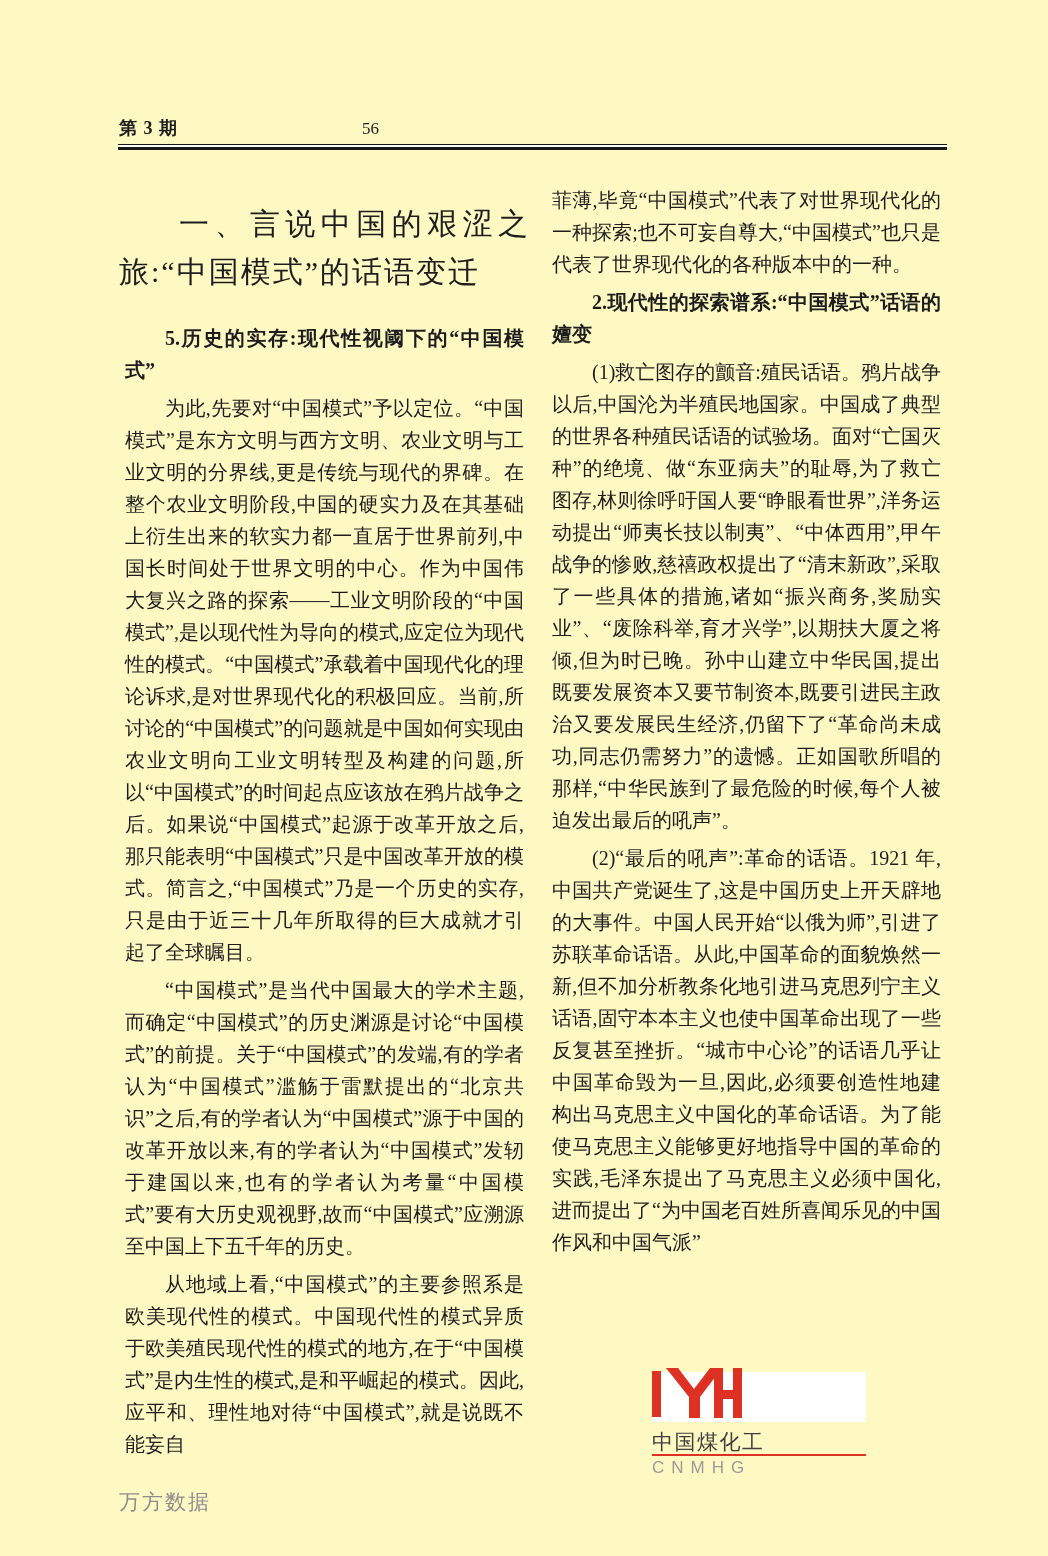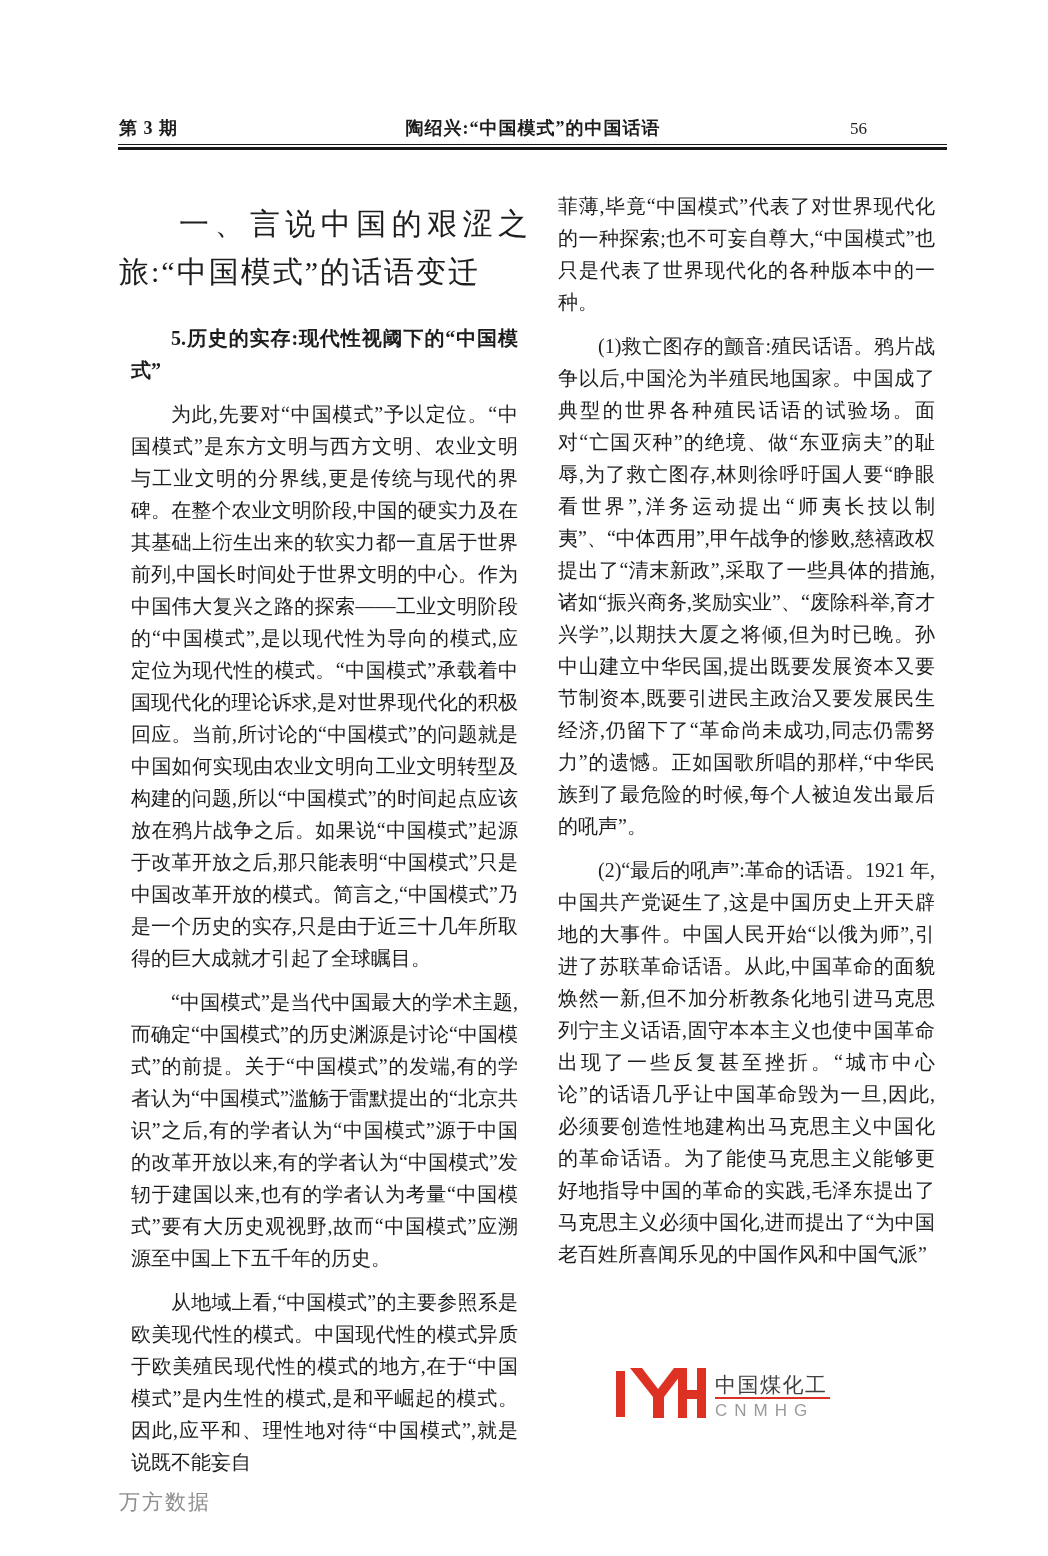--- a/index.html
+++ b/index.html
@@ -6,7 +6,7 @@
   .page{
     position:relative;
     width:1048px;height:1556px;
-    background:#ffffff;
+    background:#fef9c3;
     font-family:"Liberation Serif","DejaVu Serif",serif;
     color:#1d1d1d;
     margin:0 auto;

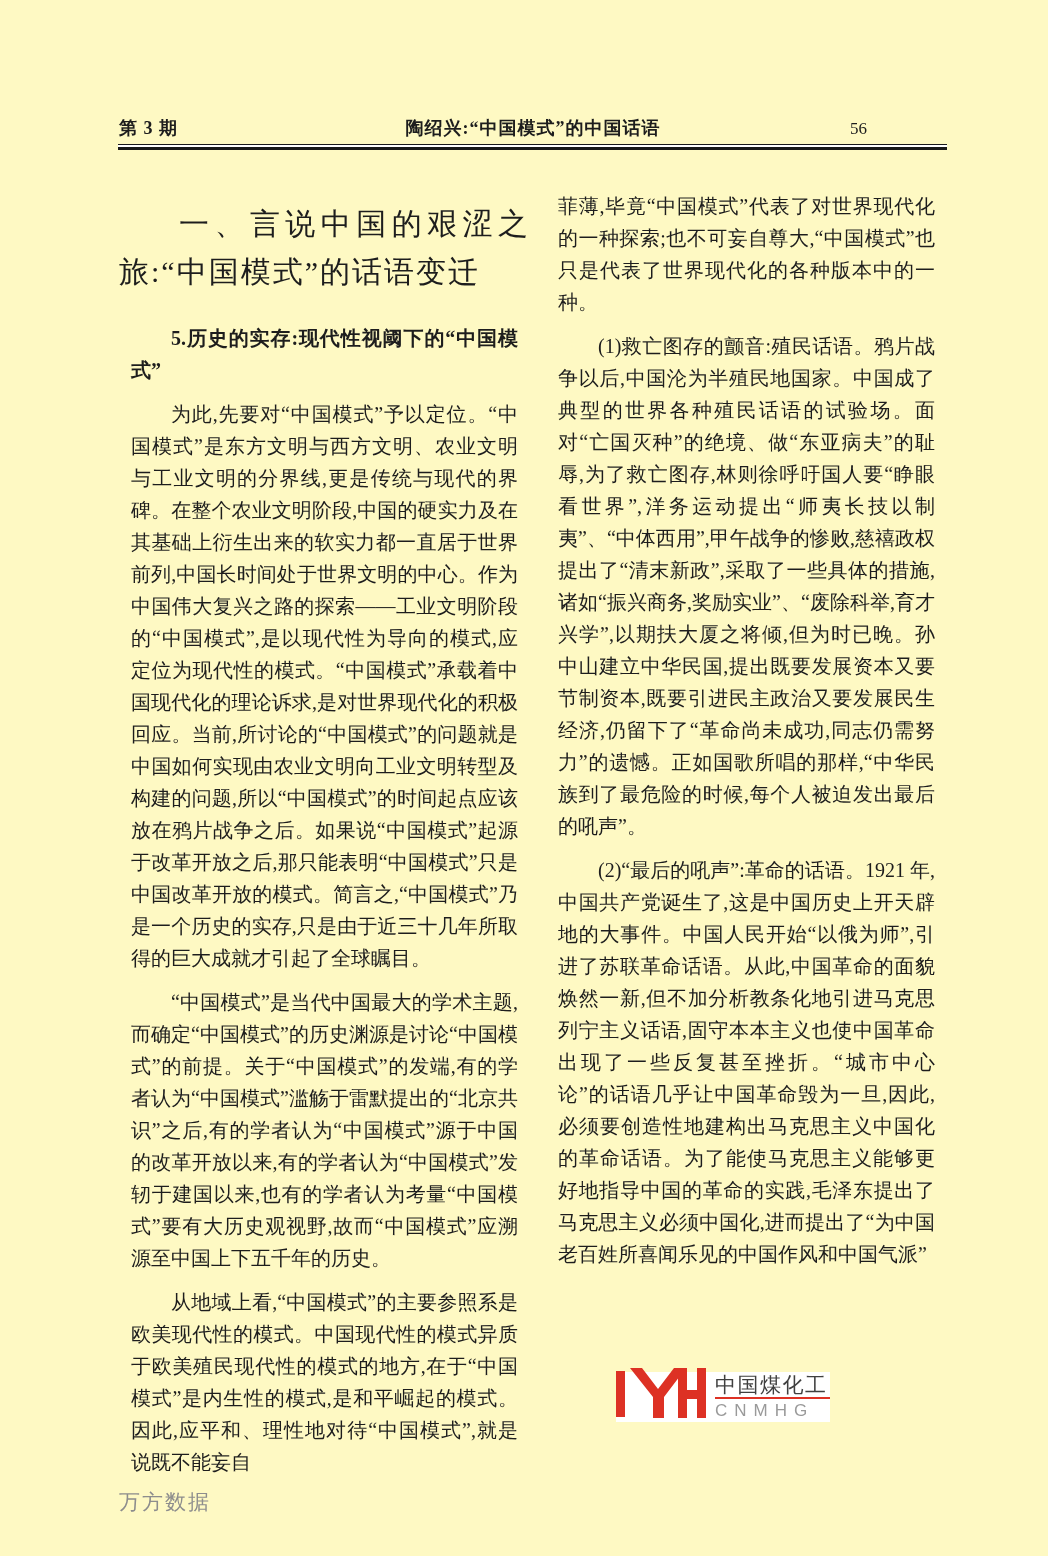--- a/index.html
+++ b/index.html
@@ -70,7 +70,6 @@
 
   <div class="header">
     <span class="issue">第 3 期</span>
-    <span class="title">陶绍兴:“中国模式”的中国话语</span>
     <span class="pageno">56</span>
   </div>
   <div class="rule"></div>

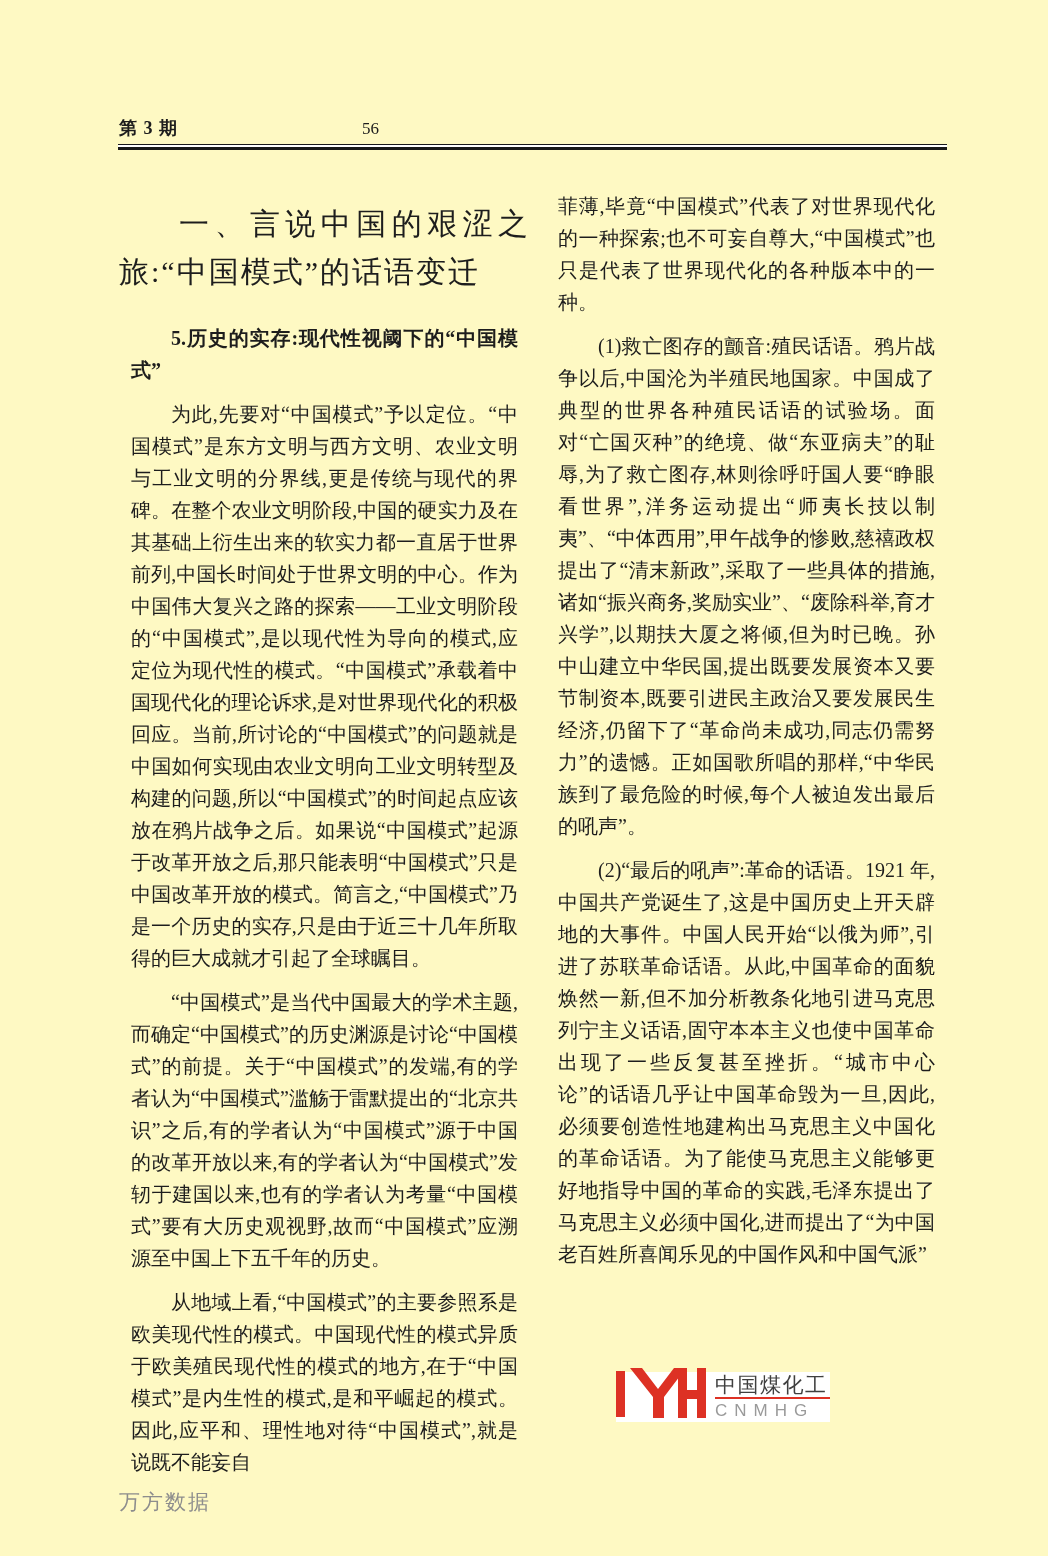--- a/index.html
+++ b/index.html
@@ -36,7 +36,7 @@
   }
   .col-left{width:411px;}
   .col-right{width:401px;}
-  p.blk{margin:12px;text-indent:2em;}
+  p.blk{margin:6px;text-indent:2em;}
   p.heading-major{
     font-size:30px;line-height:48px;letter-spacing:2px;
     font-weight:500;margin:22px 0 26px 0;

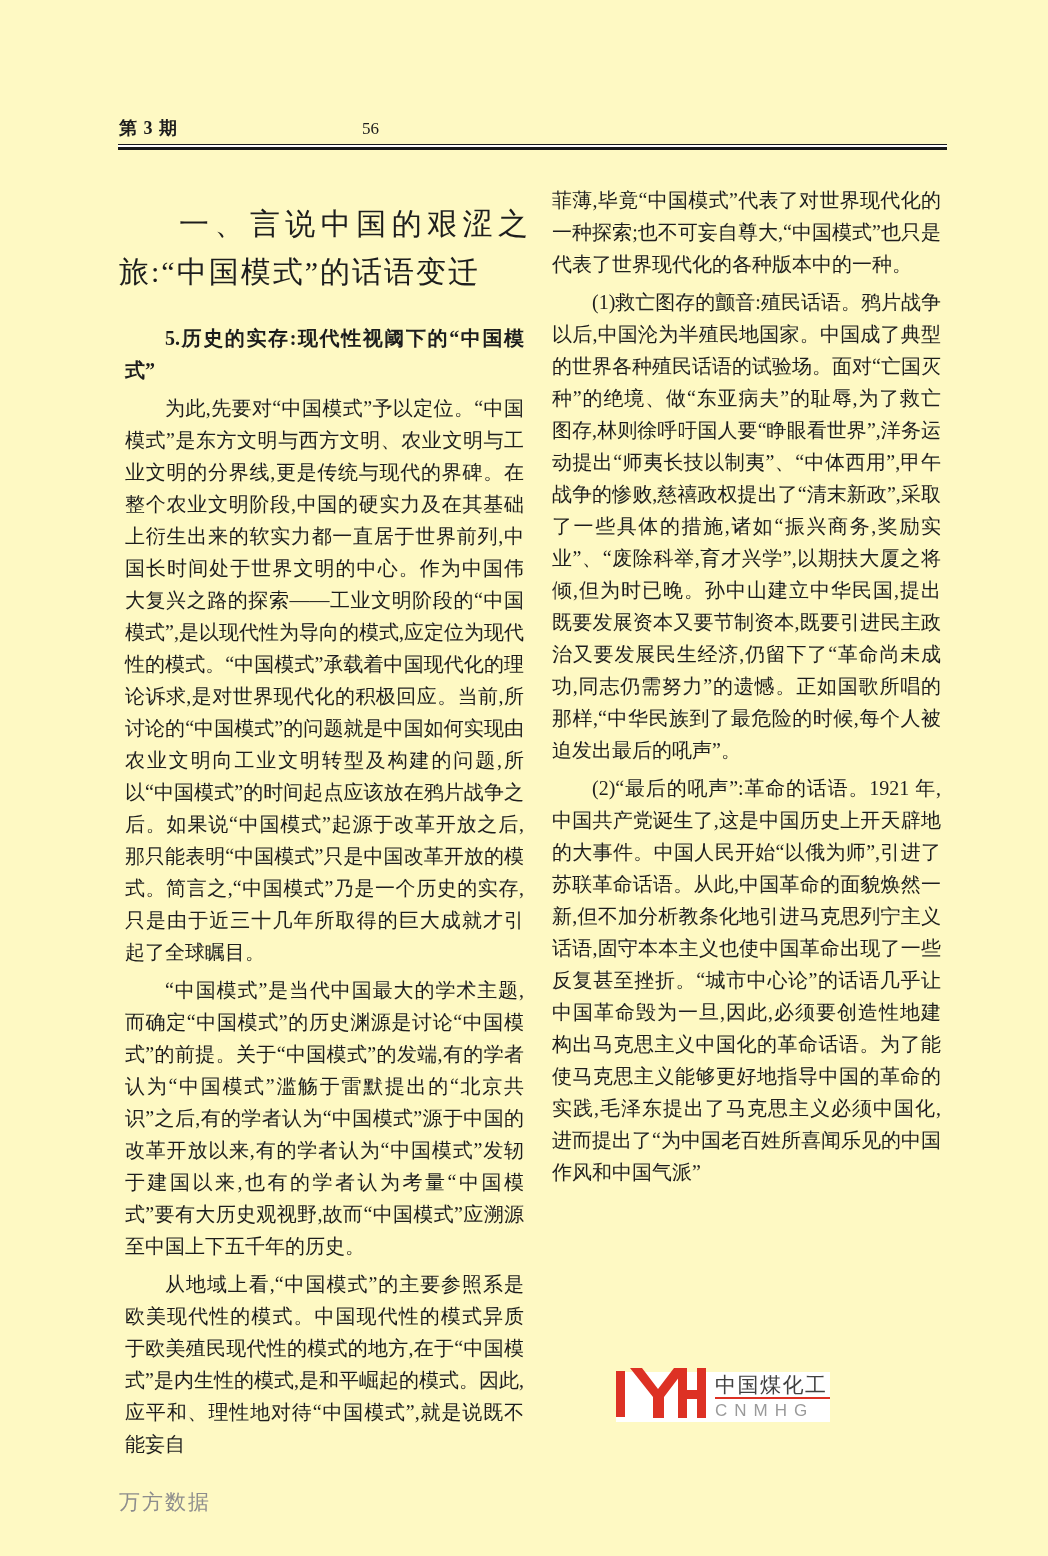--- a/index.html
+++ b/index.html
@@ -84,6 +84,7 @@
       </div>
     <div class="col col-right">
         <p class="blk para-cont">菲薄,毕竟“中国模式”代表了对世界现代化的一种探索;也不可妄自尊大,“中国模式”也只是代表了世界现代化的各种版本中的一种。</p>
+        <p class="blk heading-sub">2.现代性的探索谱系:“中国模式”话语的嬗变</p>
         <p class="blk para">(1)救亡图存的颤音:殖民话语。鸦片战争以后,中国沦为半殖民地国家。中国成了典型的世界各种殖民话语的试验场。面对“亡国灭种”的绝境、做“东亚病夫”的耻辱,为了救亡图存,林则徐呼吁国人要“睁眼看世界”,洋务运动提出“师夷长技以制夷”、“中体西用”,甲午战争的惨败,慈禧政权提出了“清末新政”,采取了一些具体的措施,诸如“振兴商务,奖励实业”、“废除科举,育才兴学”,以期扶大厦之将倾,但为时已晚。孙中山建立中华民国,提出既要发展资本又要节制资本,既要引进民主政治又要发展民生经济,仍留下了“革命尚未成功,同志仍需努力”的遗憾。正如国歌所唱的那样,“中华民族到了最危险的时候,每个人被迫发出最后的吼声”。</p>
         <p class="blk para">(2)“最后的吼声”:革命的话语。1921 年,中国共产党诞生了,这是中国历史上开天辟地的大事件。中国人民开始“以俄为师”,引进了苏联革命话语。从此,中国革命的面貌焕然一新,但不加分析教条化地引进马克思列宁主义话语,固守本本主义也使中国革命出现了一些反复甚至挫折。“城市中心论”的话语几乎让中国革命毁为一旦,因此,必须要创造性地建构出马克思主义中国化的革命话语。为了能使马克思主义能够更好地指导中国的革命的实践,毛泽东提出了马克思主义必须中国化,进而提出了“为中国老百姓所喜闻乐见的中国作风和中国气派”</p>
       </div>

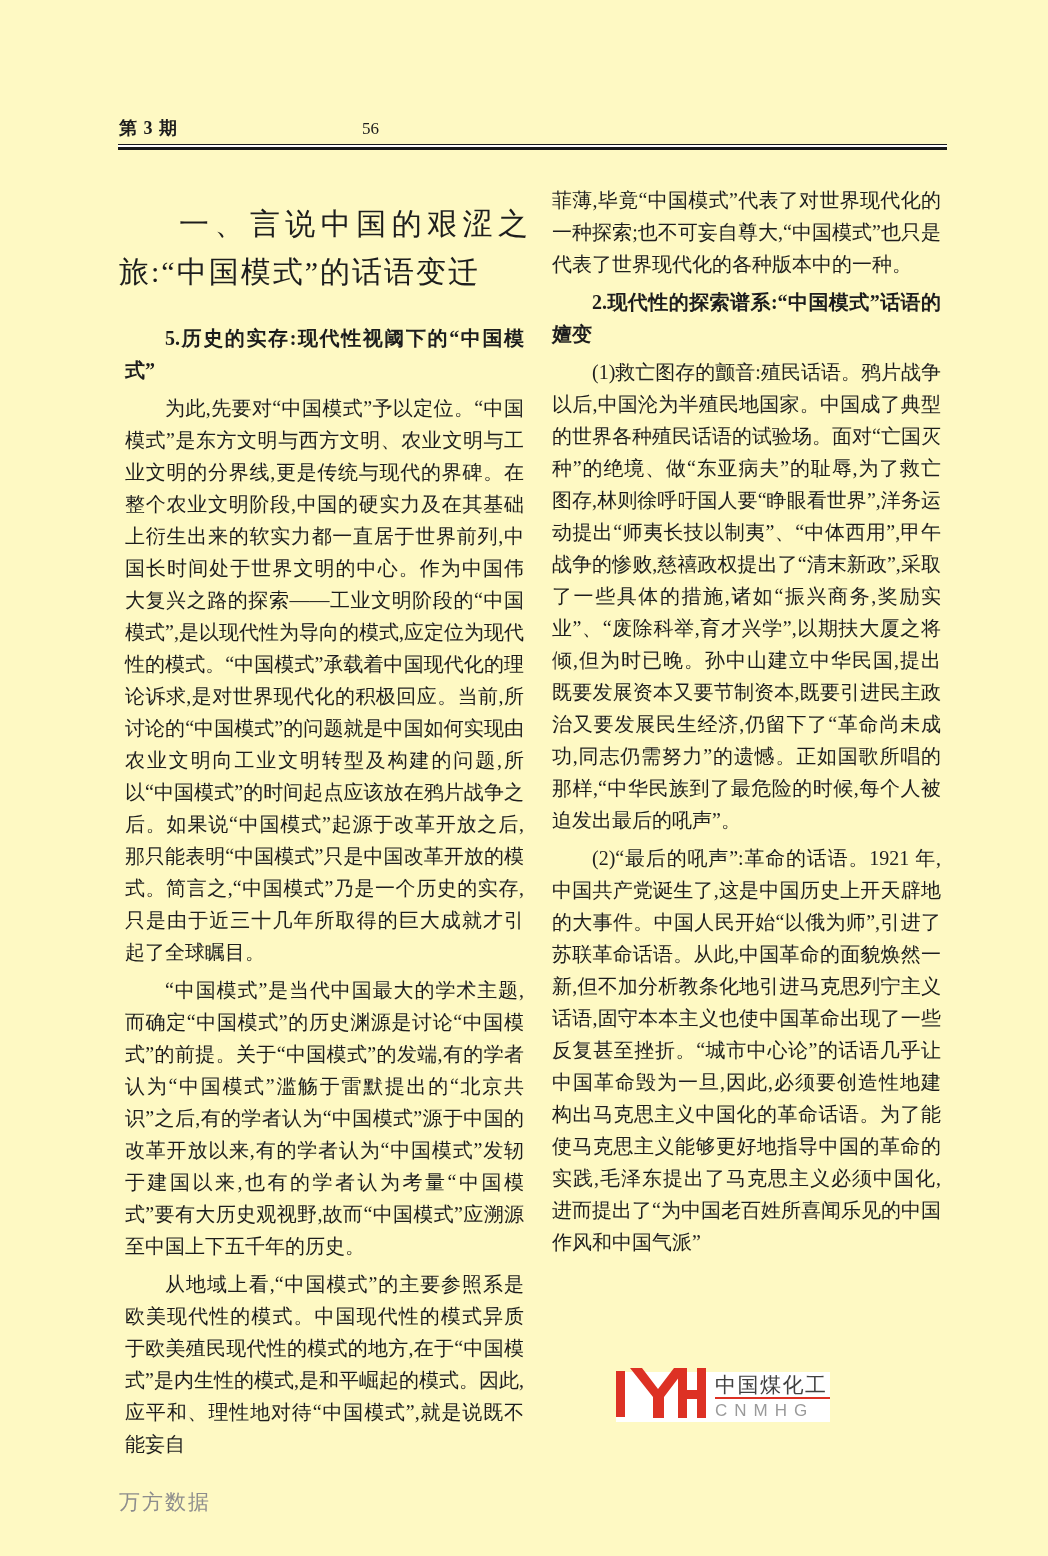--- a/index.html
+++ b/index.html
@@ -45,9 +45,9 @@
   p.para-cont{text-indent:0;}
   
   .watermark{
-    position:absolute;left:616px;top:1372px;width:214px;height:50px;
+    position:absolute;left:652px;top:1372px;width:214px;height:50px;
     background:#ffffff;
-    display:flex;align-items:stretch;gap:9px;
+    display:flex;align-items:stretch;gap:9px;flex-direction:column;
   }
   .wm-logo{margin-top:-6px;flex:0 0 auto;}
   .wm-logo svg{display:block;}

